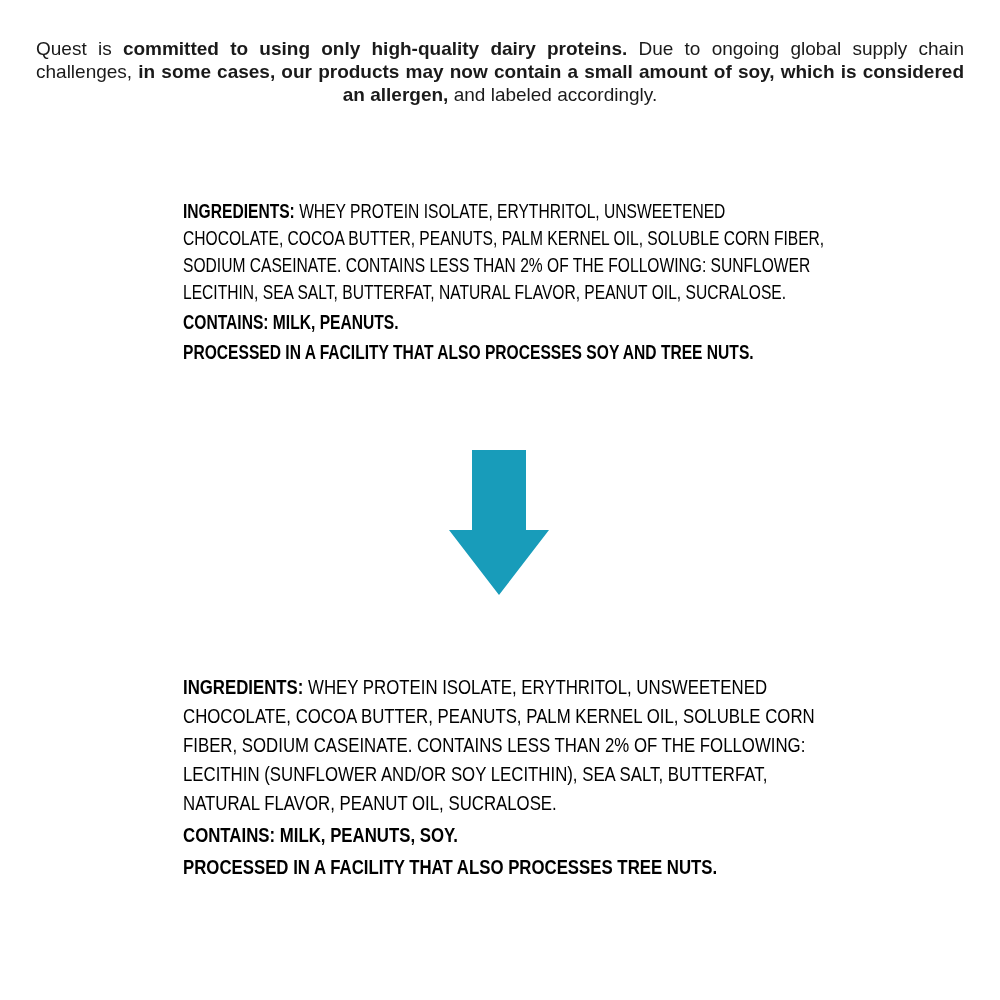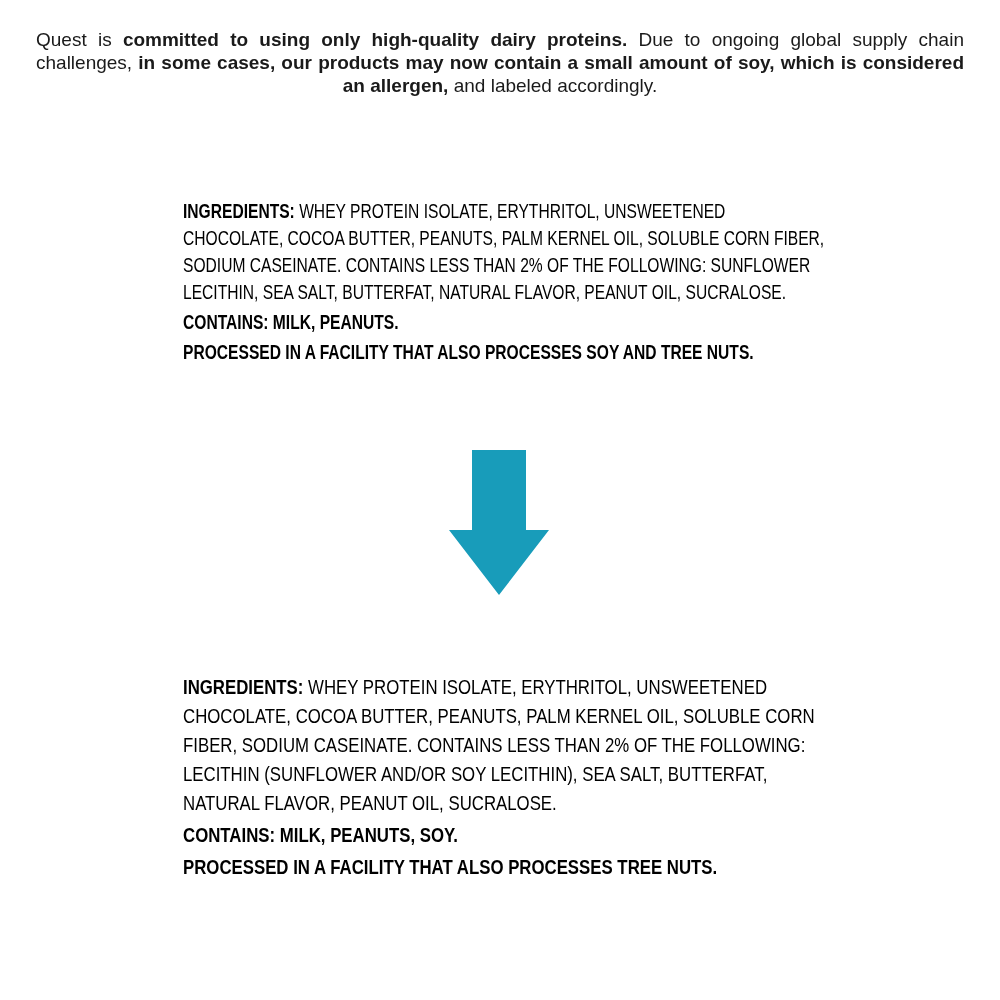--- a/index.html
+++ b/index.html
@@ -14,7 +14,7 @@
   .intro {
     position: absolute;
     left: 36px;
-    top: 28px;
+    top: 37px;
     width: 928px;
     margin: 0;
     font-size: 19px;

